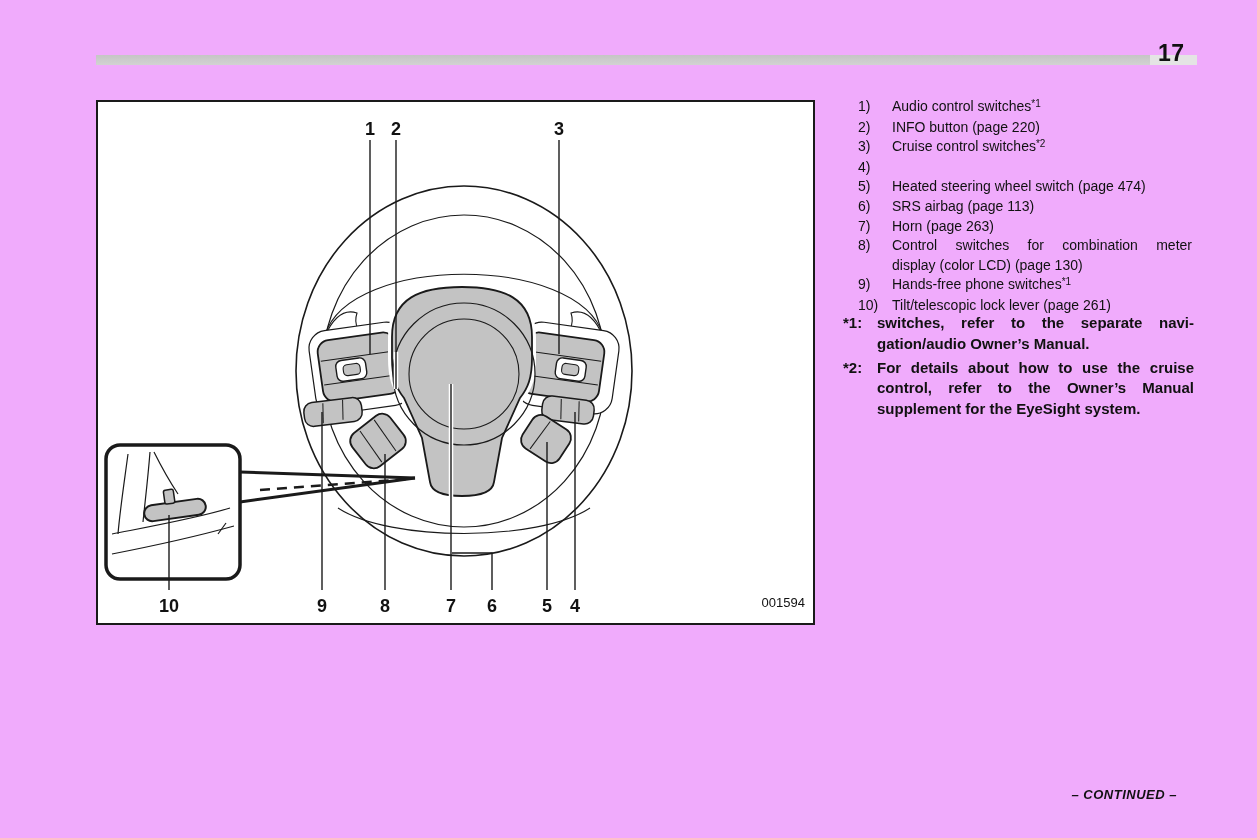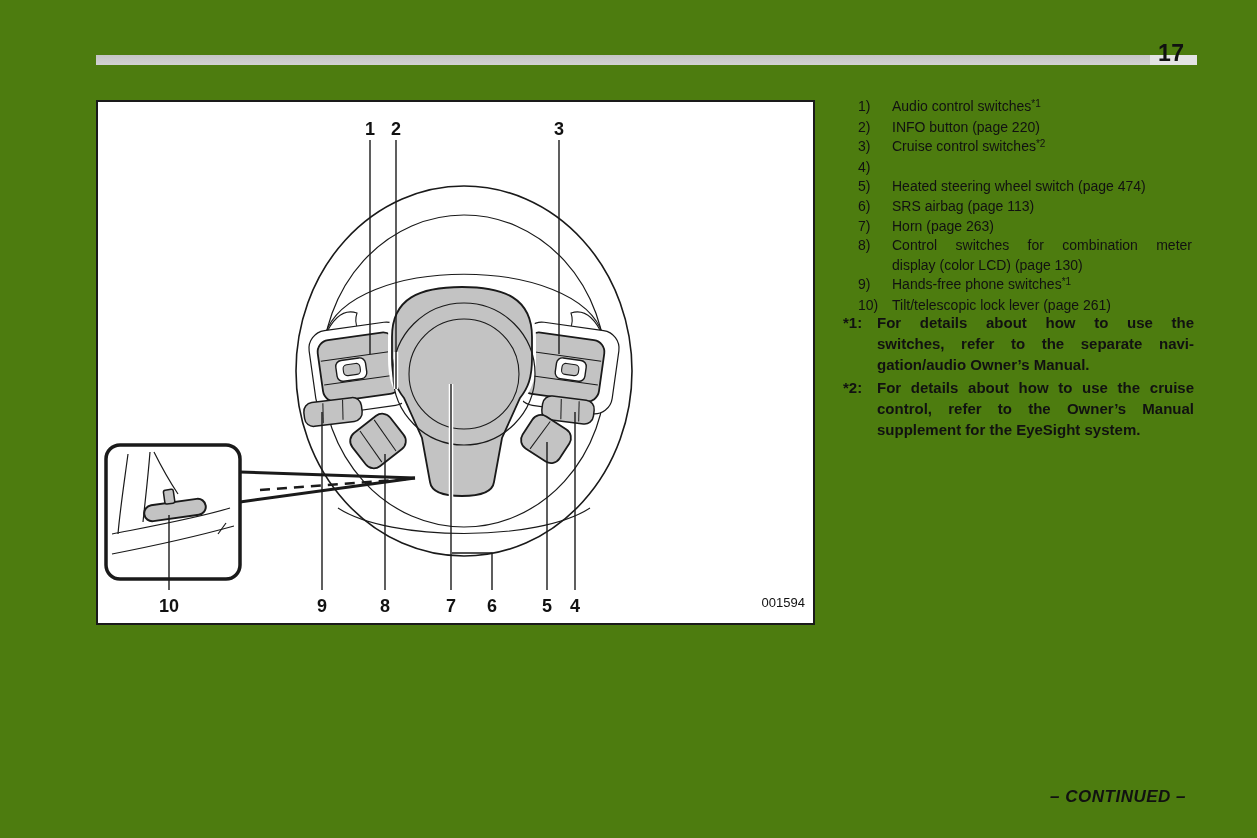--- a/index.html
+++ b/index.html
@@ -9,7 +9,7 @@
     position: relative;
     width: 1257px;
     height: 838px;
-    background: #4d7c0f;
+    background: #f0abfc;
     overflow: hidden;
   }
 

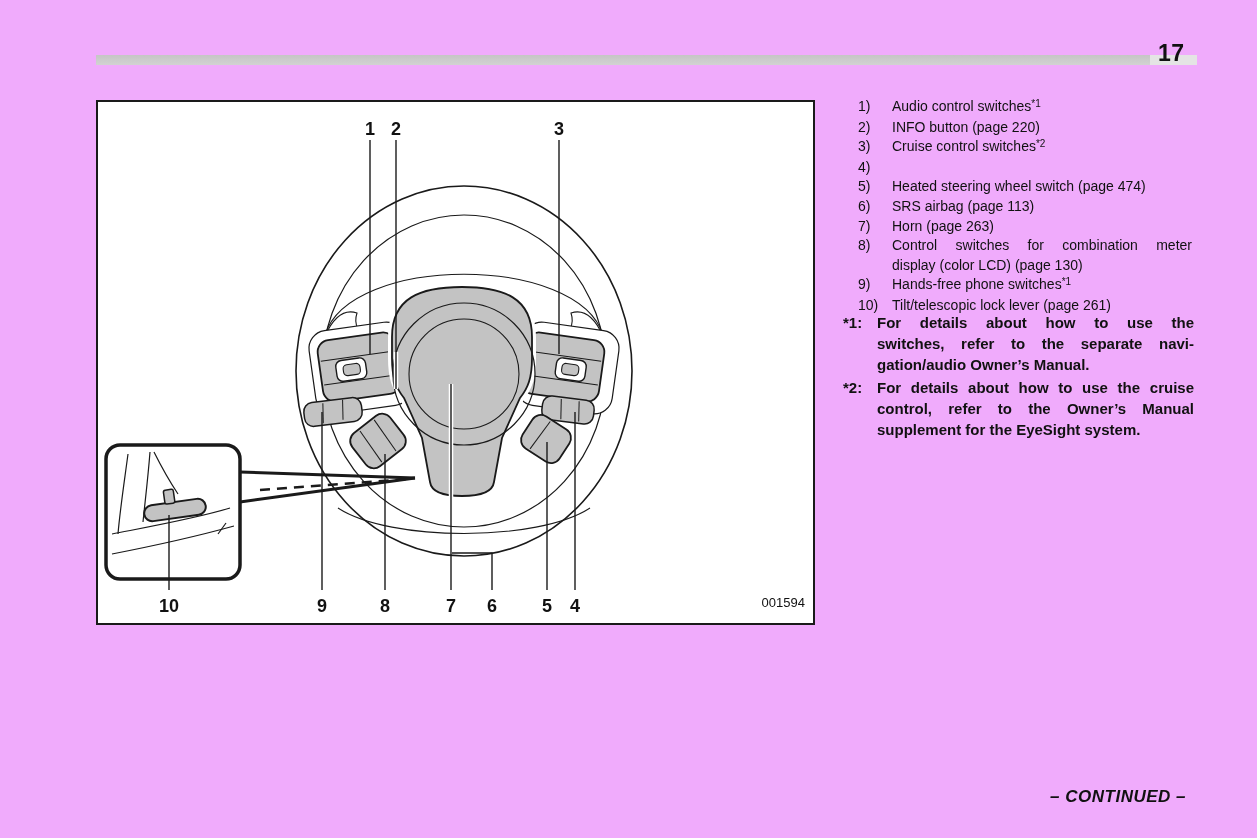--- a/index.html
+++ b/index.html
@@ -256,7 +256,6 @@
     <div class="footnote">
       <span class="marker">*1:</span>
       <span class="flines">
-        <span class="jline" style="display:block">For details about how to use the</span>
         <span class="jline" style="display:block">switches, refer to the separate navi-</span>
         <span style="display:block">gation/audio Owner’s Manual.</span>
       </span>

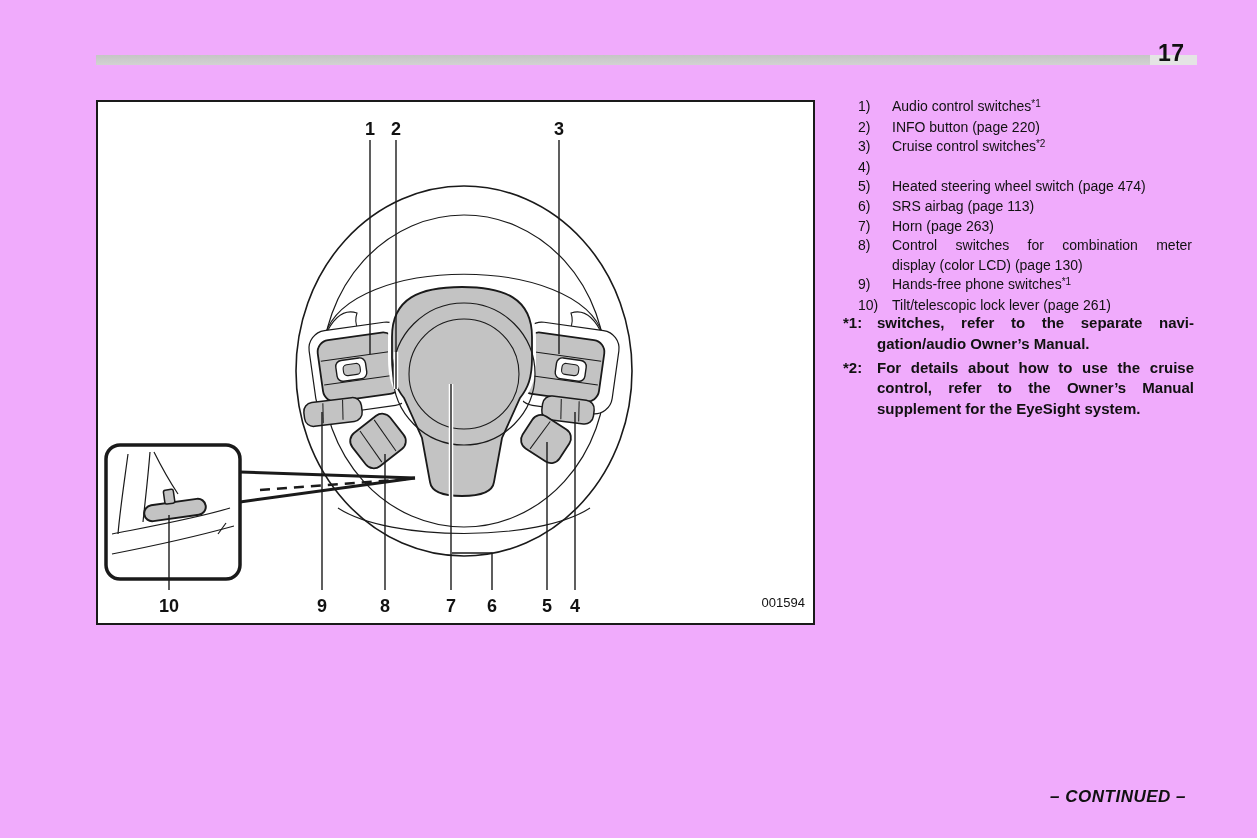--- a/index.html
+++ b/index.html
@@ -62,8 +62,8 @@
 
   
   .continued {
-    position: absolute; right: 71px; top: 787px;
-    font-size: 17px; font-weight: bold; font-style: italic;
+    position: absolute; right: 80px; top: 787px;
+    font-size: 13px; font-weight: bold; font-style: italic;
     letter-spacing: 0.5px;
   }
 </style>

